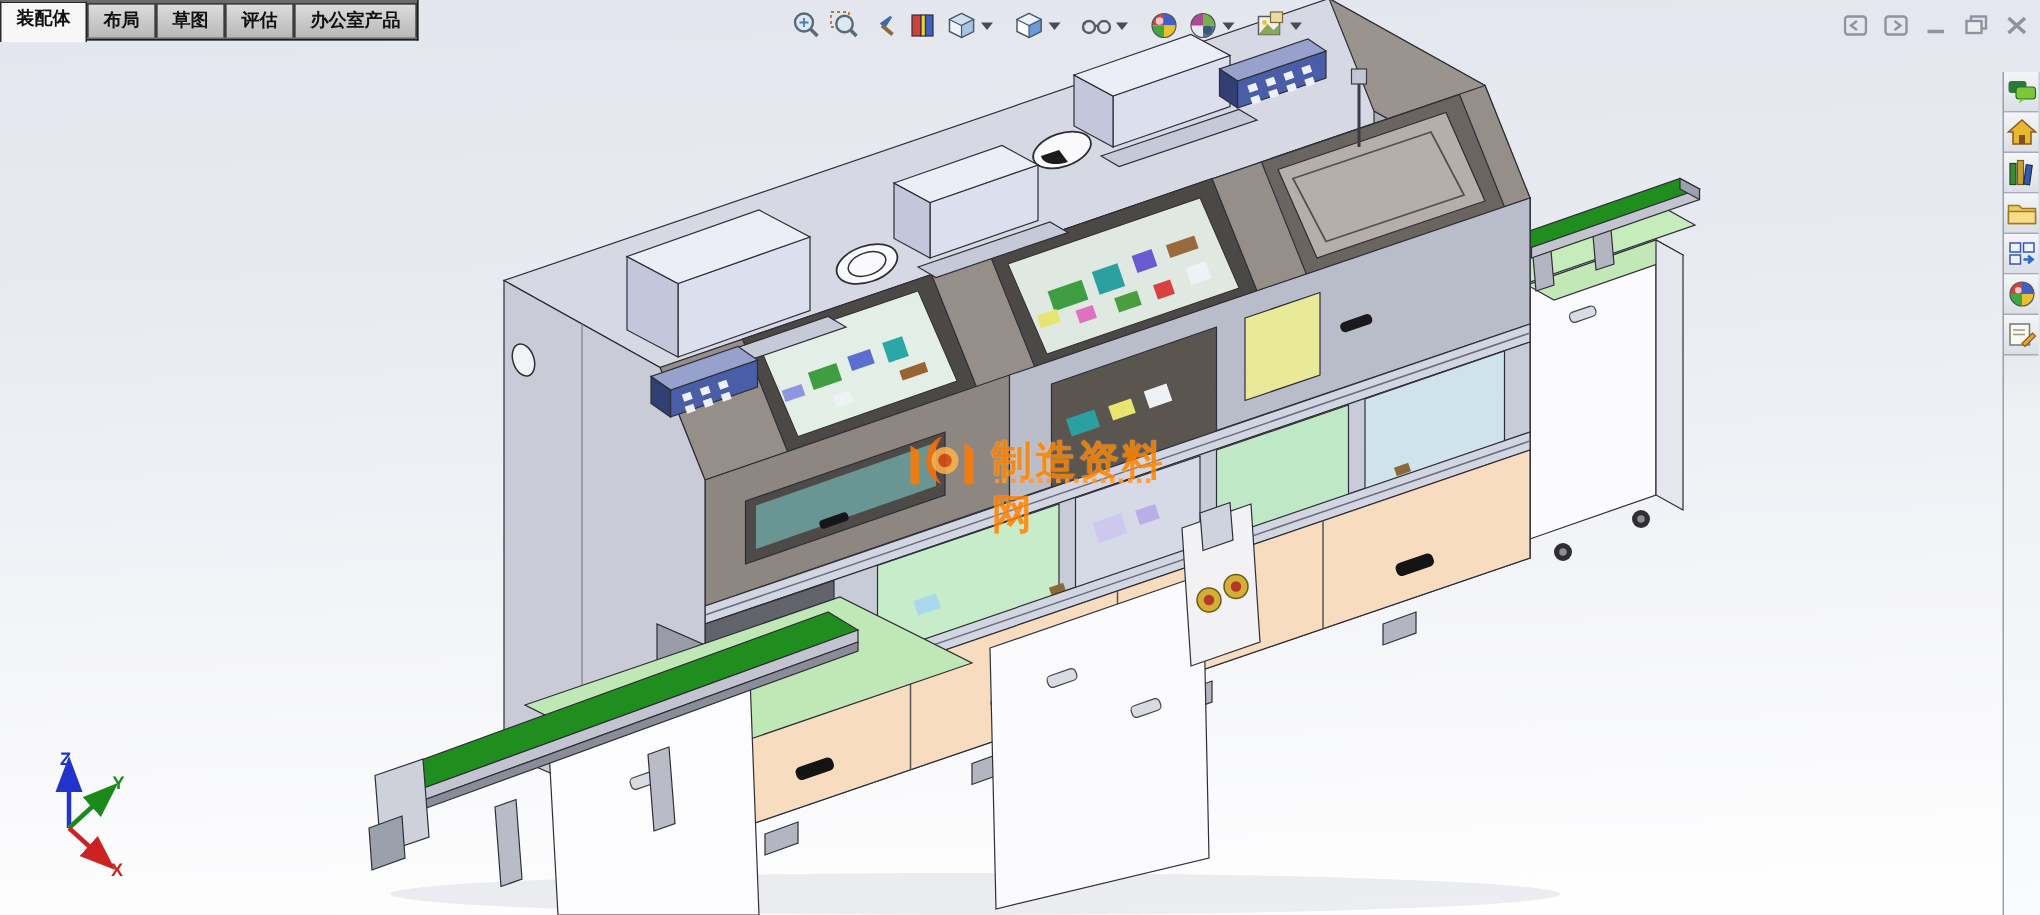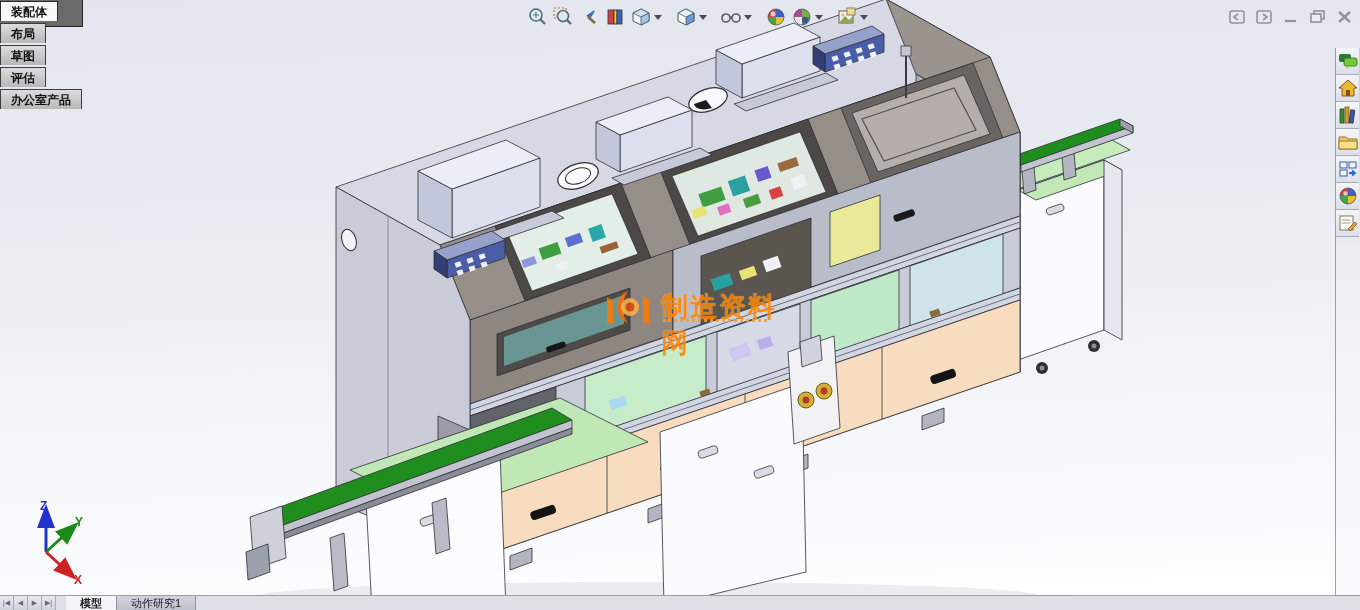--- a/index.html
+++ b/index.html
@@ -8,7 +8,7 @@
   svg text{user-select:none;}
   .p{stroke:#2e2e36;stroke-width:.8;}
   
-  #cmdtabs{position:absolute;left:0;top:0;height:26px;background:#6b6b6b;border:1px solid #1f1f1f;border-left:none;border-top:none;display:flex;align-items:flex-start;z-index:30;flex-direction:column;}
+  #cmdtabs{position:absolute;left:0;top:0;height:26px;background:#6b6b6b;border:1px solid #1f1f1f;border-left:none;border-top:none;display:flex;align-items:flex-start;z-index:30;}
   .tab{height:20px;margin-top:2px;padding:2px 10px 0 10px;background:linear-gradient(#dcdcdc,#b8b8b8);border:1px solid #3c3c3c;border-bottom:none;font-size:12px;font-weight:bold;color:#111;white-space:nowrap;cursor:pointer;}
   .tab.active{height:24px;margin-top:1px;background:#f7f7f7;border-color:#2a2a2a;}
   

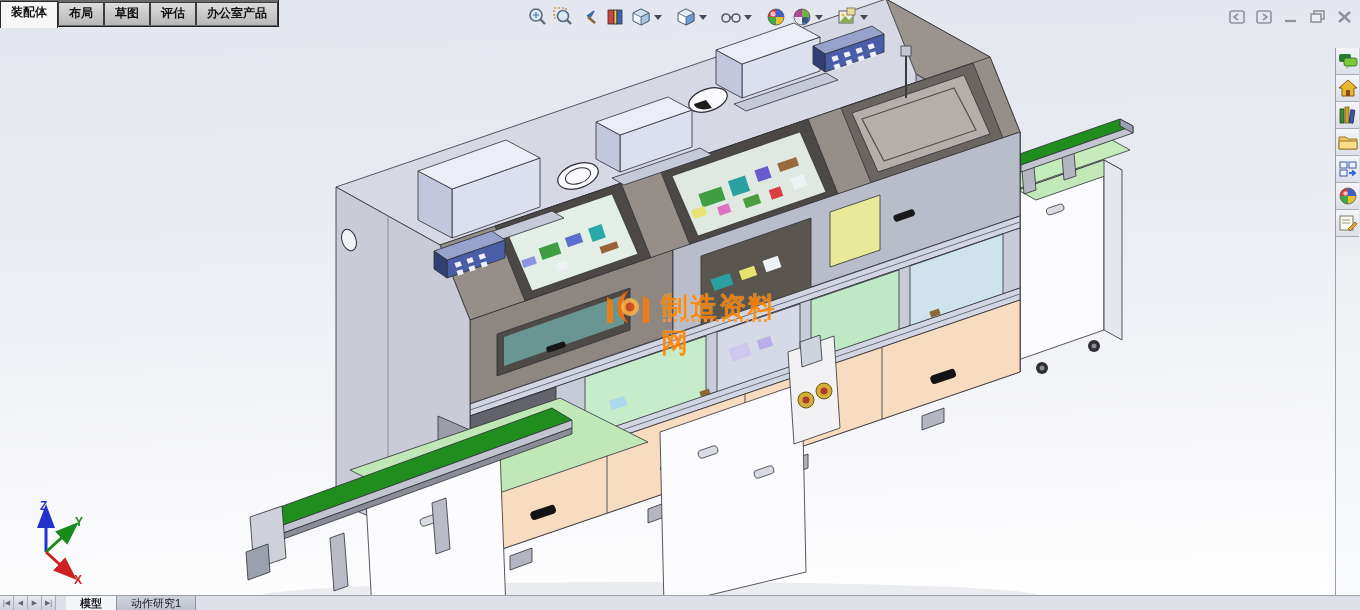--- a/index.html
+++ b/index.html
@@ -483,15 +483,6 @@
   </div>
 </div>
 
-<div id="statusbar">
-  <div class="navbtn">|◀</div>
-  <div class="navbtn">◀</div>
-  <div class="navbtn">▶</div>
-  <div class="navbtn">▶|</div>
-  <div style="width:10px;"></div>
-  <div class="stab active">模型</div>
-  <div class="stab">动作研究1</div>
-</div>
 
 </div>
 

